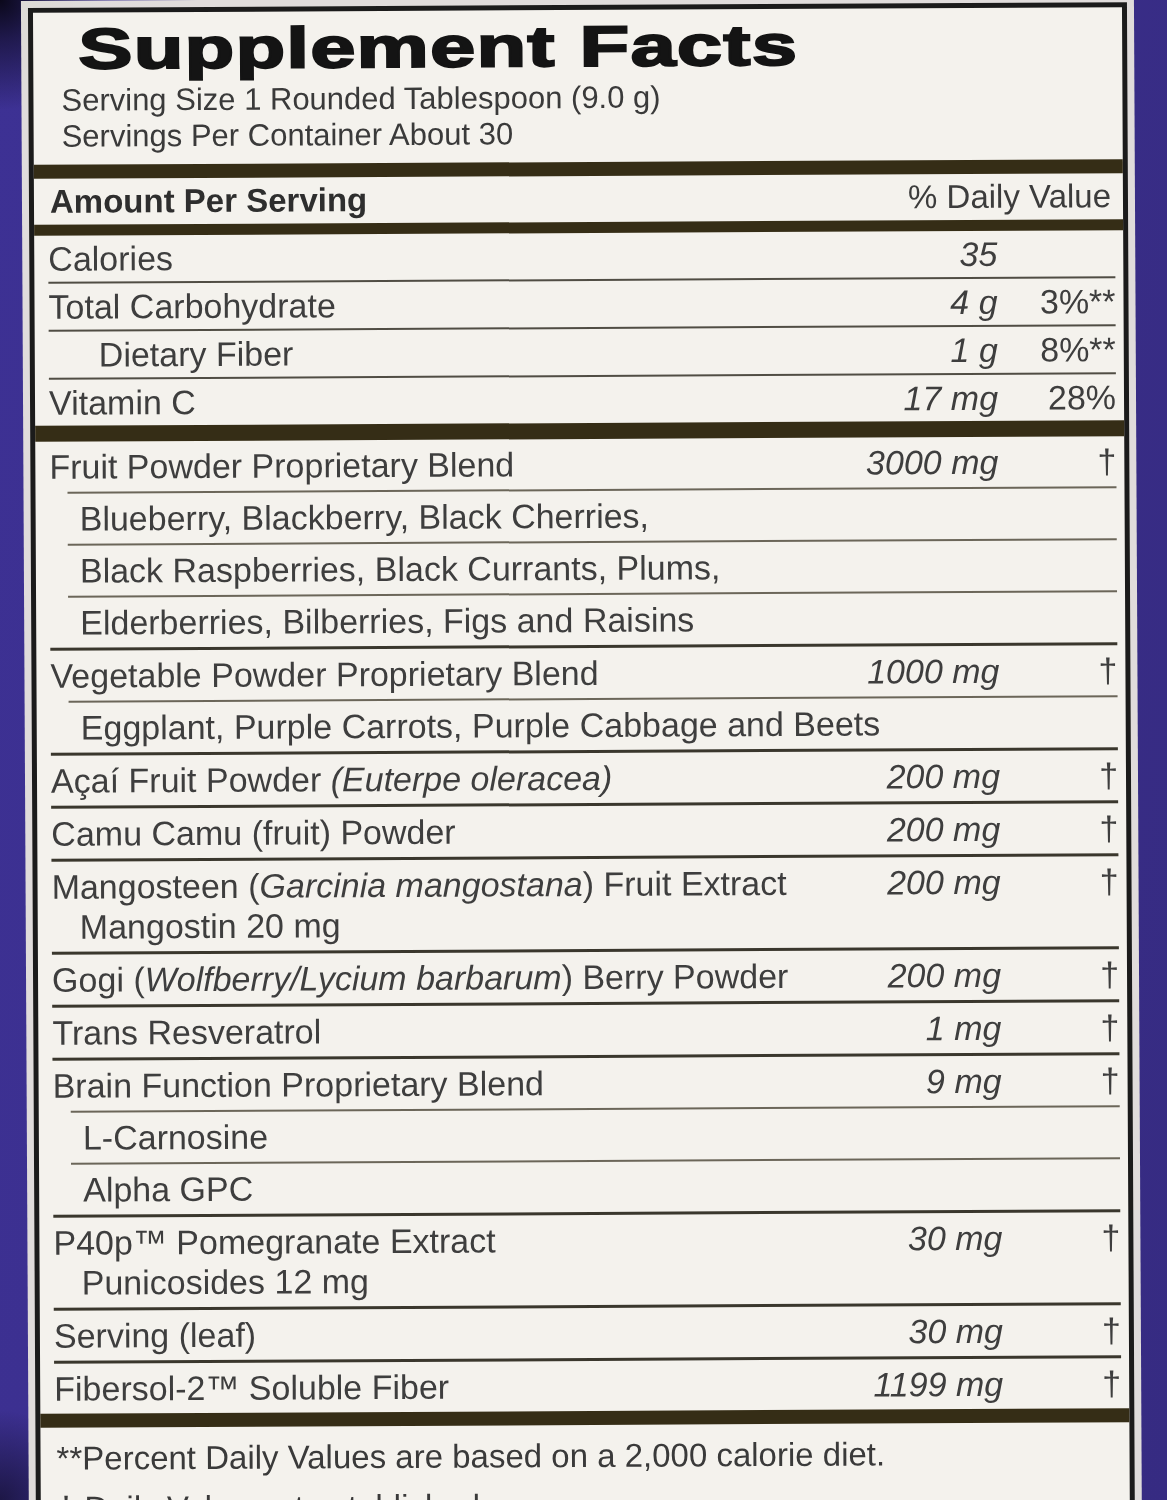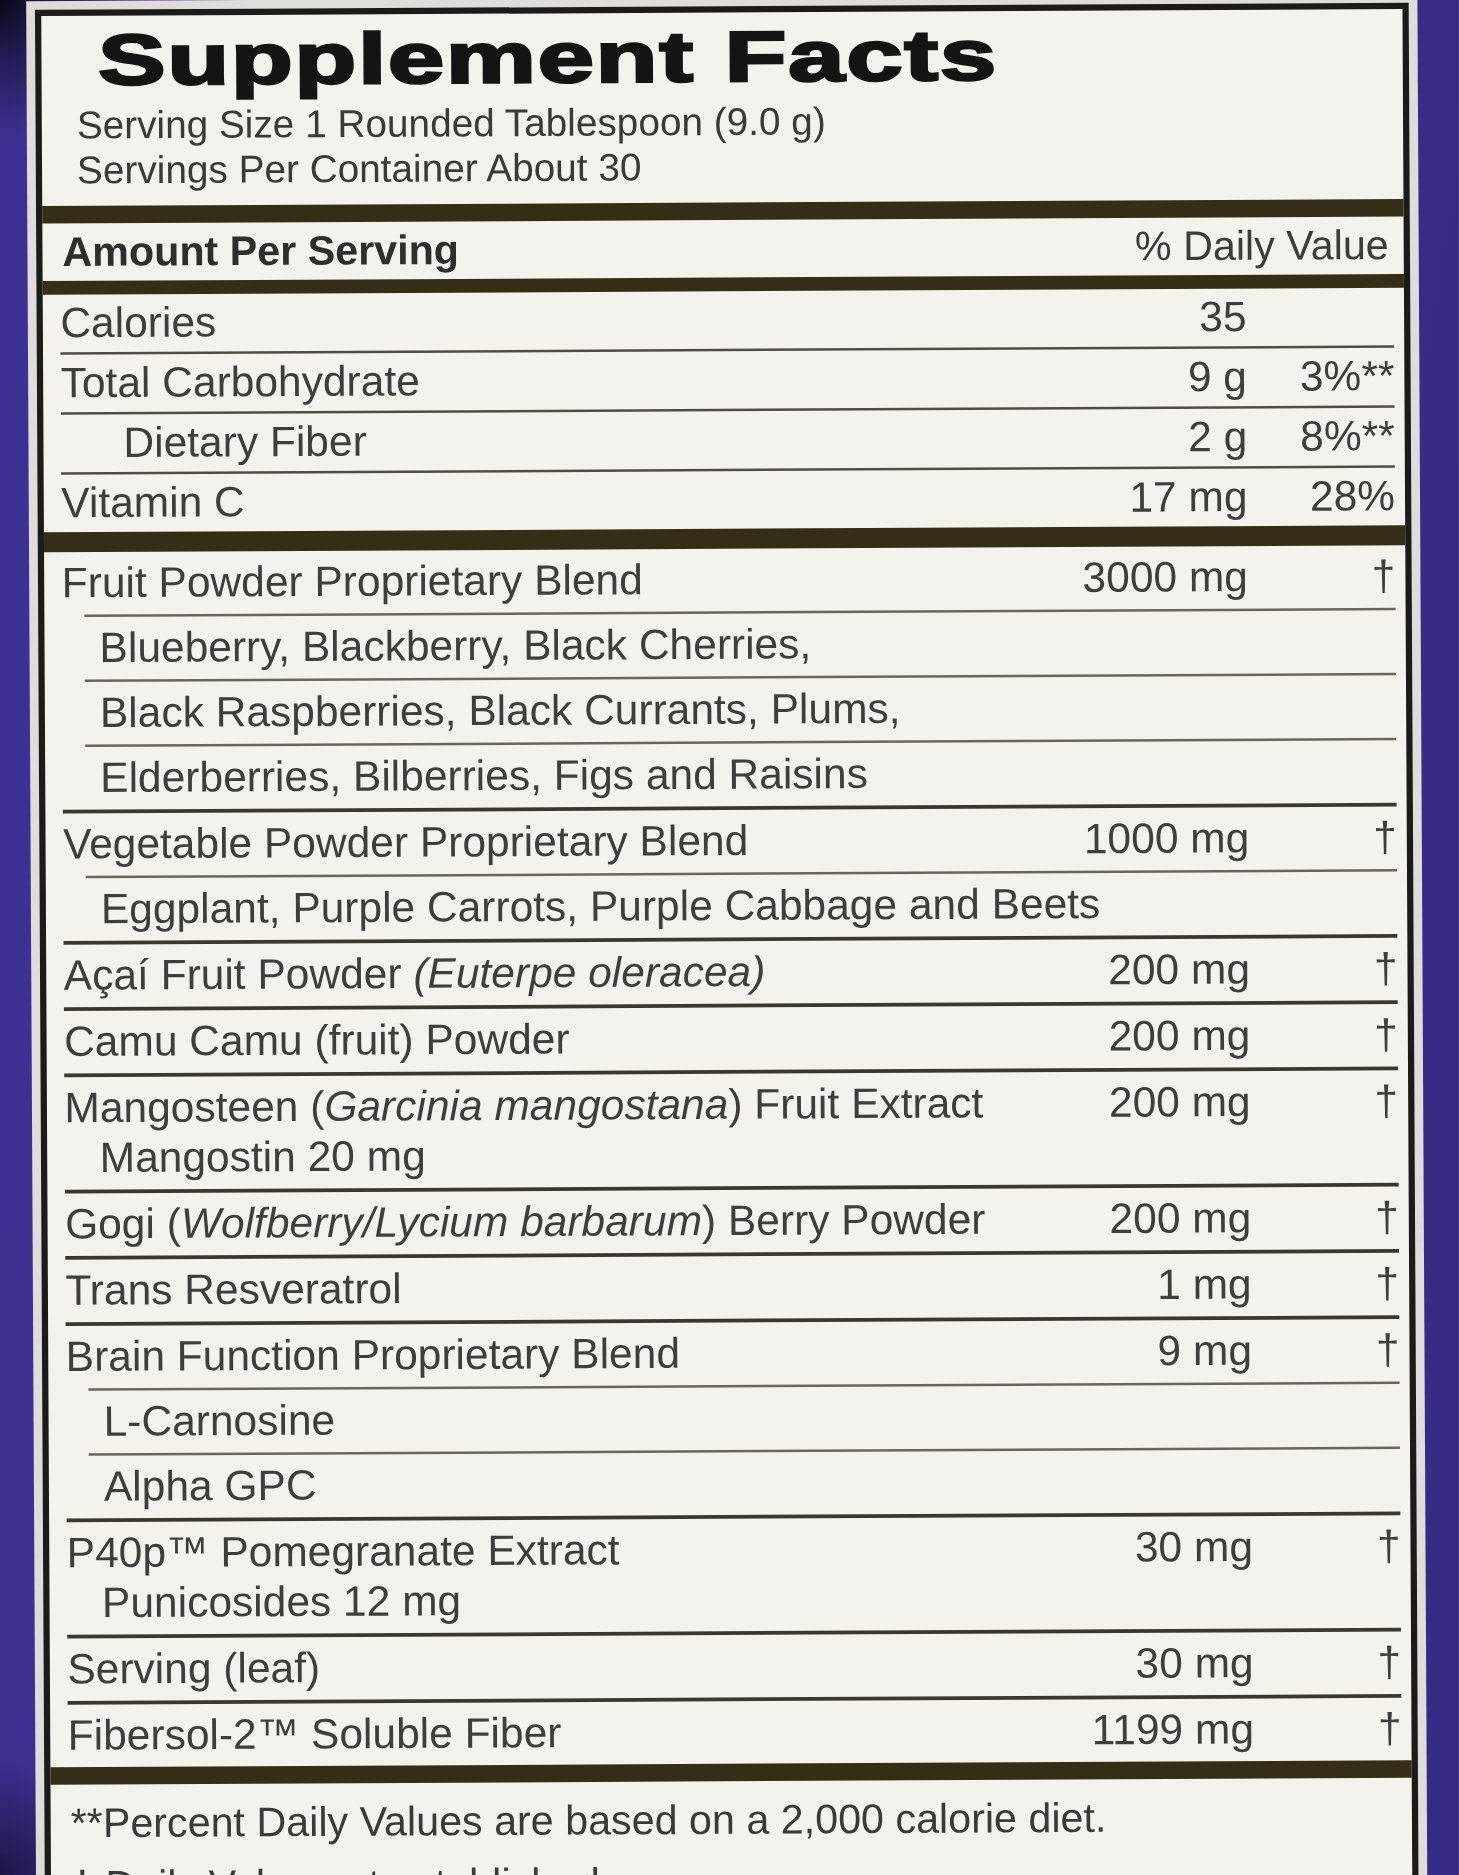--- a/index.html
+++ b/index.html
@@ -48,7 +48,7 @@
   #nutrient-rows .nrow + .nrow{border-top:2px solid #504d44;}
   .nrow.indent .nm{padding-left:50px;}
   .nm{flex:1;min-width:0;}
-  .amt{margin-left:auto;text-align:right;white-space:nowrap;}
+  .amt{margin-left:auto;text-align:right;white-space:nowrap;font-style:italic;}
   .dv{width:118px;text-align:right;white-space:nowrap;}
   .ing{border-top:3px solid #3a372d;padding:7px 0;font-size:34px;line-height:36px;}
   #ingredient-rows .ing:first-child{border-top:none;}

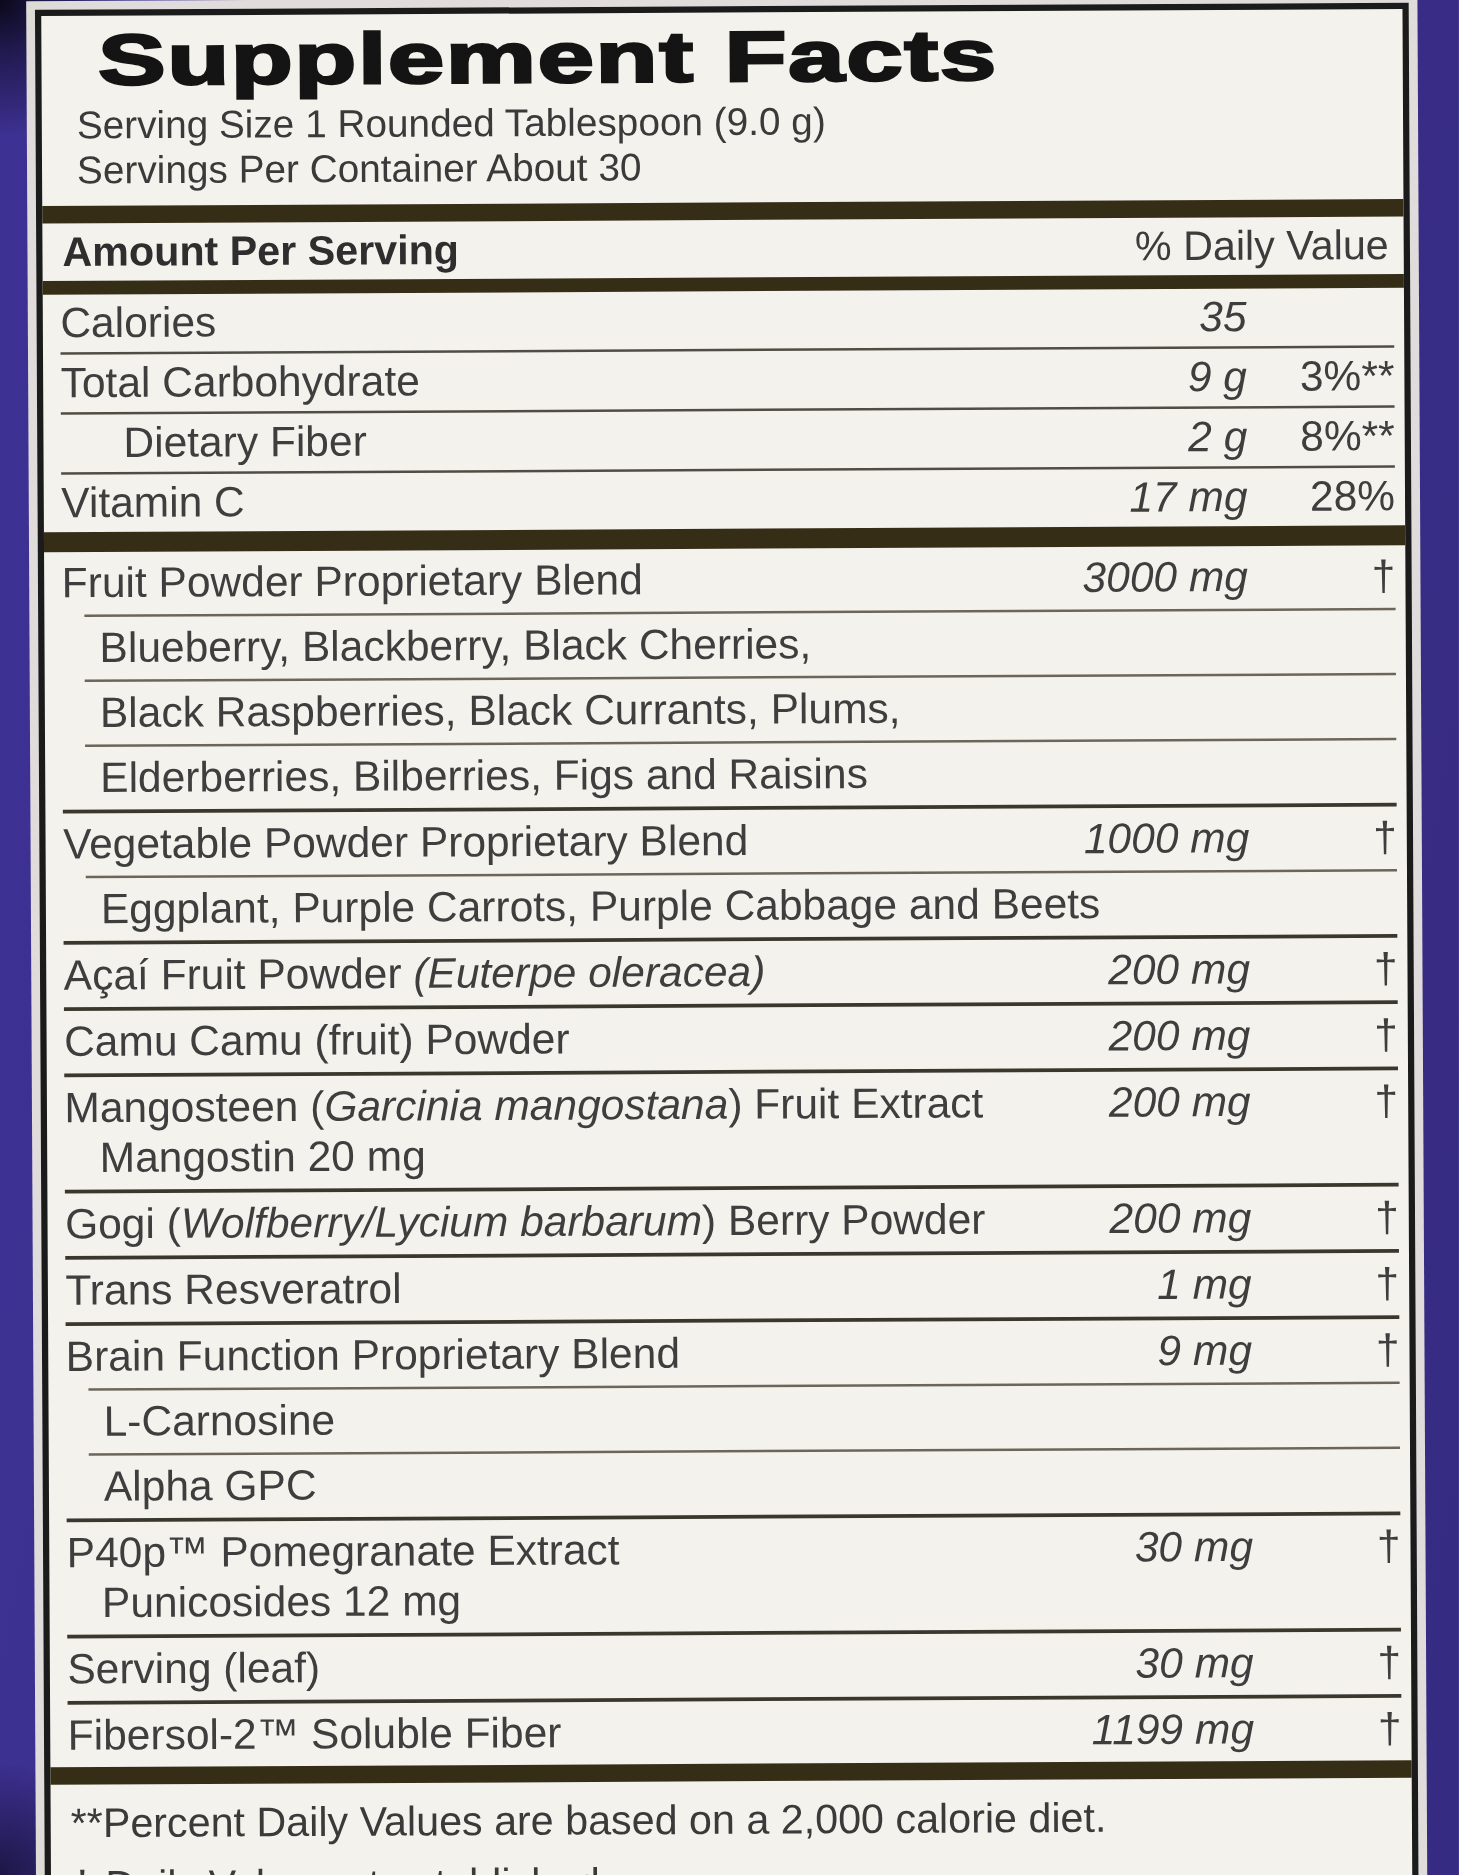--- a/index.html
+++ b/index.html
@@ -86,7 +86,7 @@
         </div>
         <div class="nrow">
           <span class="nm">Total Carbohydrate</span>
-          <span class="amt">9 g</span>
+          <span class="amt">4 g</span>
           <span class="dv">3%**</span>
         </div>
         <div class="nrow indent">

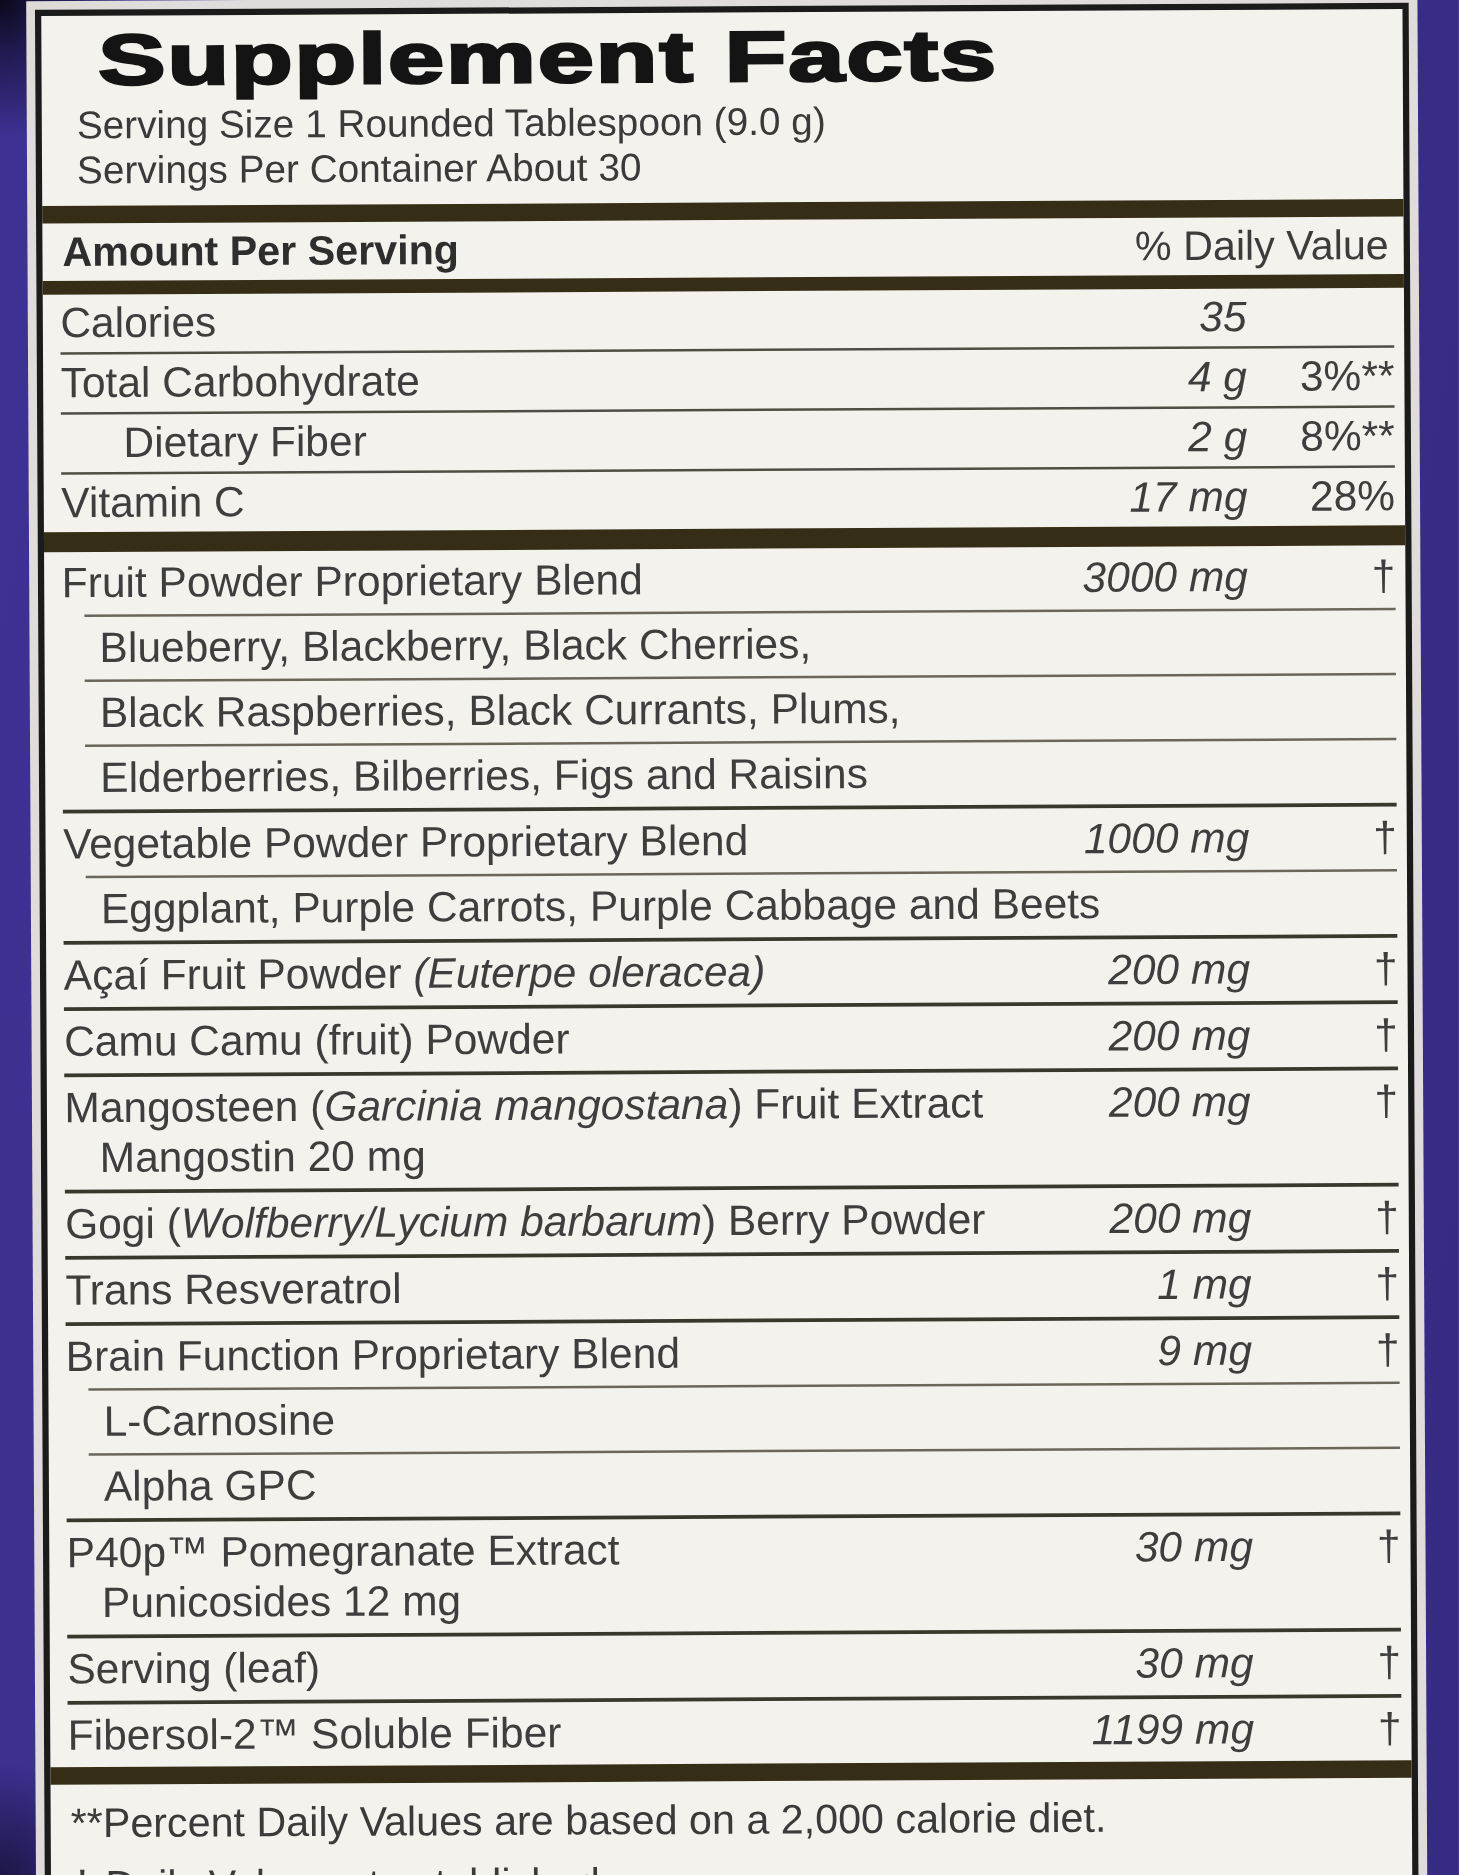--- a/index.html
+++ b/index.html
@@ -91,7 +91,7 @@
         </div>
         <div class="nrow indent">
           <span class="nm">Dietary Fiber</span>
-          <span class="amt">2 g</span>
+          <span class="amt">1 g</span>
           <span class="dv">8%**</span>
         </div>
         <div class="nrow">

